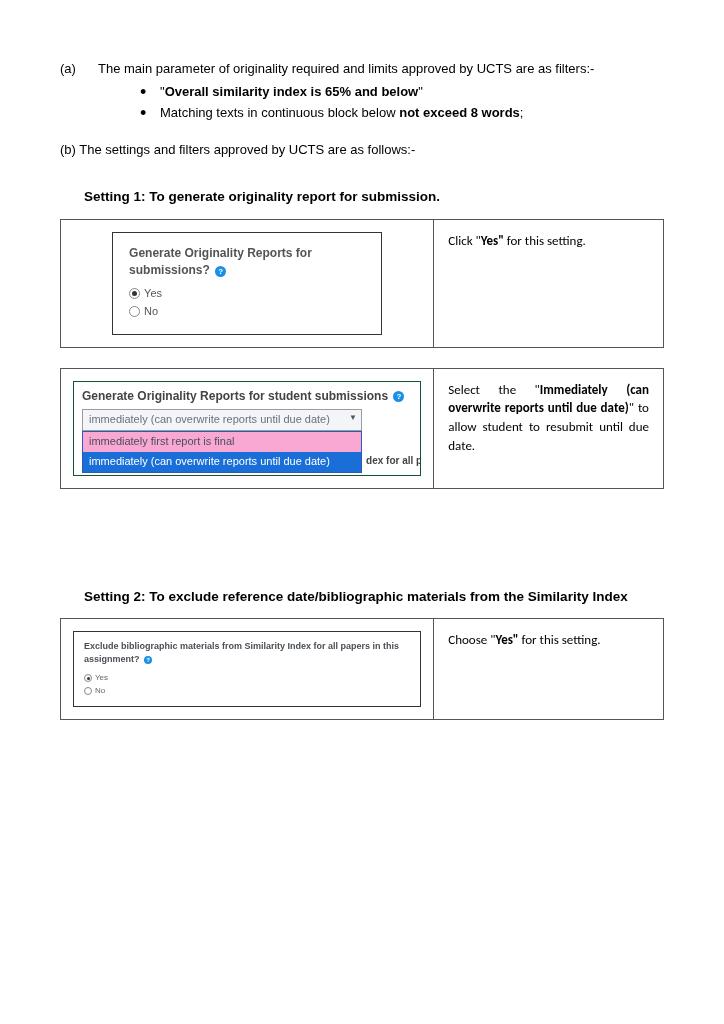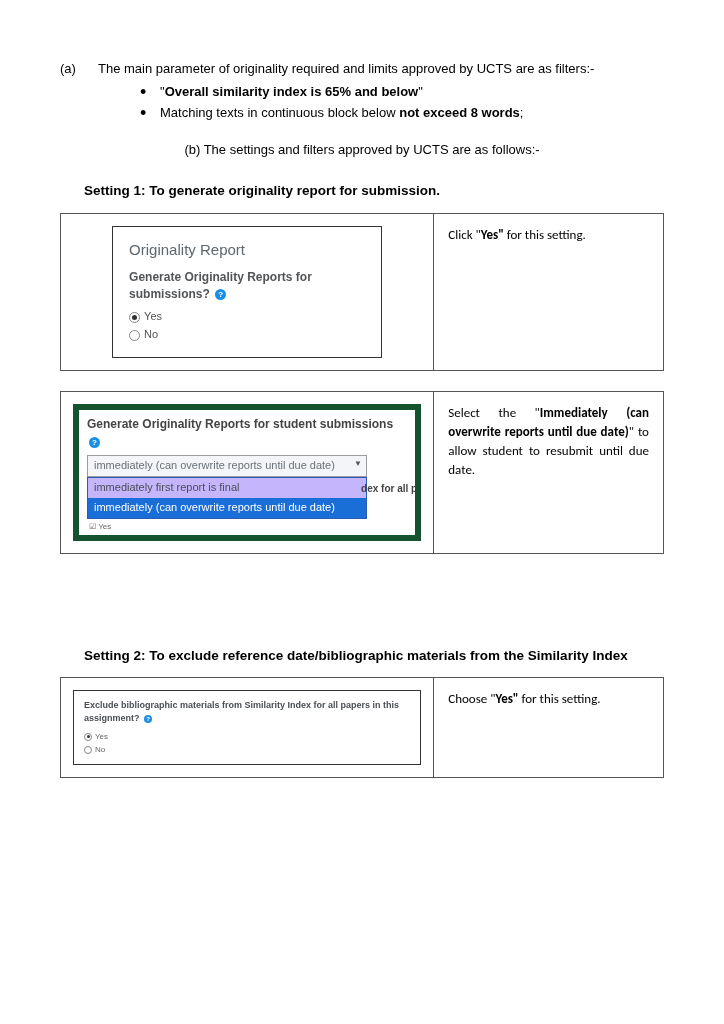--- a/index.html
+++ b/index.html
@@ -18,7 +18,7 @@
   ul.bullets { margin: 2px 0 18px 80px; padding: 0; list-style: none; }
   ul.bullets li { position: relative; padding-left: 20px; margin-bottom: 2px; text-align: justify; }
   ul.bullets li::before { content: "•"; position: absolute; left: 0; font-size: 18px; line-height: 1; top: 0; }
-  .para-b { margin: 16px 0 14px 0; text-align: center; }
+  .para-b { margin: 16px 0 14px 0; }
   .setting-title { font-weight: bold; margin: 22px 0 12px 24px; font-size: 13.5px; }
   .bold { font-weight: bold; }
 

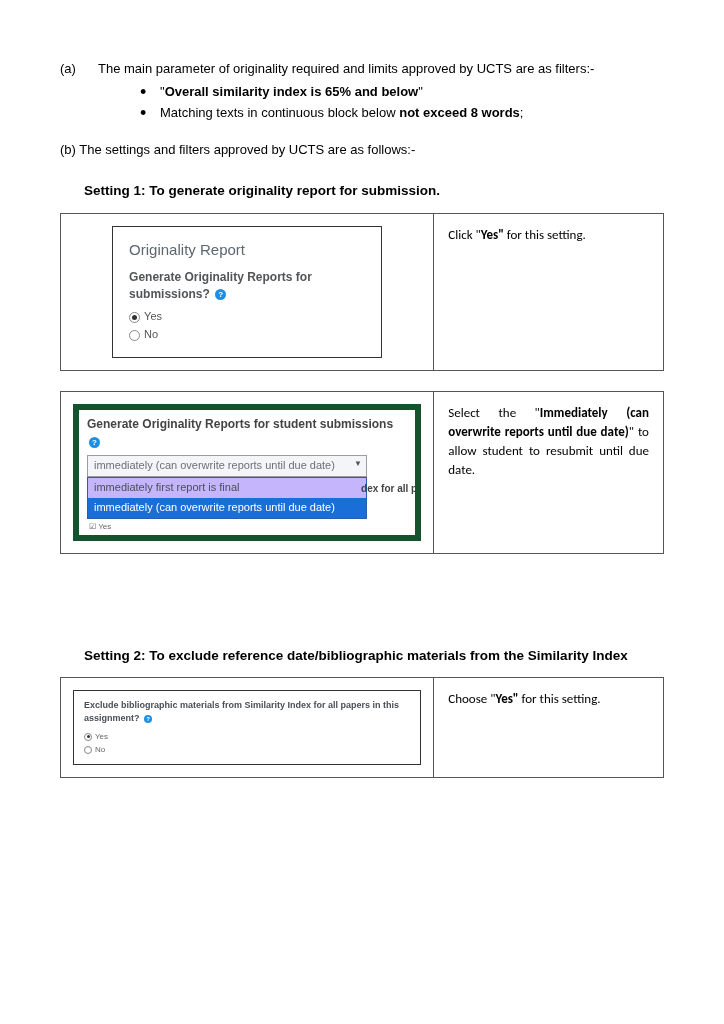--- a/index.html
+++ b/index.html
@@ -19,7 +19,7 @@
   ul.bullets li { position: relative; padding-left: 20px; margin-bottom: 2px; text-align: justify; }
   ul.bullets li::before { content: "•"; position: absolute; left: 0; font-size: 18px; line-height: 1; top: 0; }
   .para-b { margin: 16px 0 14px 0; }
-  .setting-title { font-weight: bold; margin: 22px 0 12px 24px; font-size: 13.5px; }
+  .setting-title { font-weight: bold; margin: 28px 0 12px 24px; font-size: 13.5px; }
   .bold { font-weight: bold; }
 
   .panel-table {

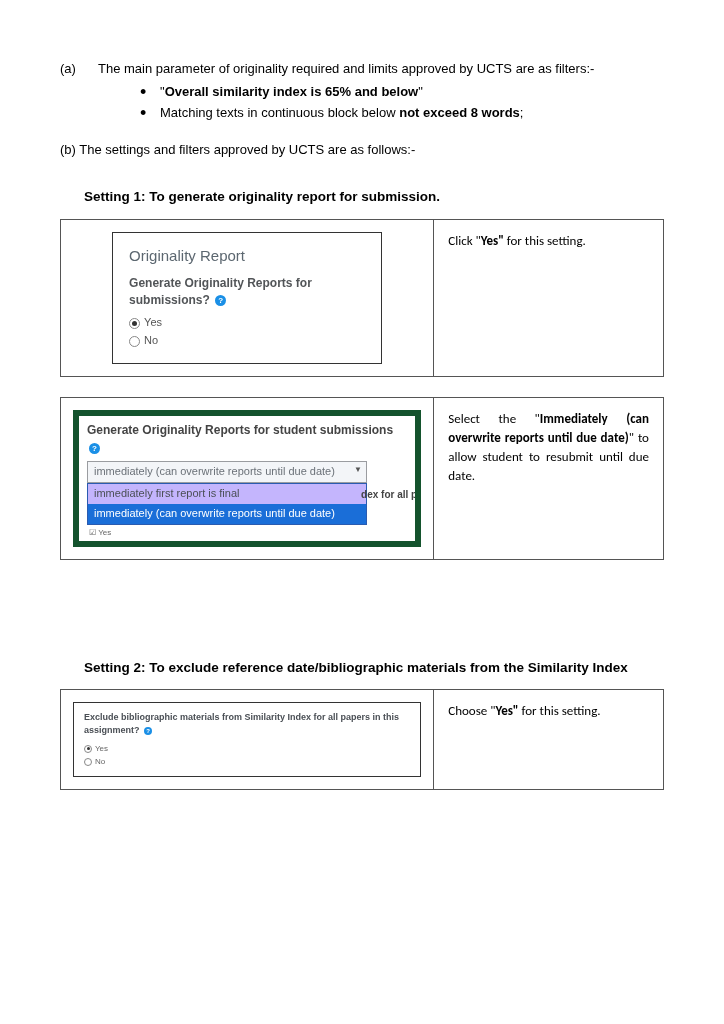--- a/index.html
+++ b/index.html
@@ -198,7 +198,6 @@
 <div class="panel-table">
   <div class="panel-left">
     <div class="orig-box">
-      <div class="orig-title">Originality Report</div>
       <div class="orig-question">
         <span>Generate Originality Reports for submissions?</span>
         <span class="help-icon">?</span>

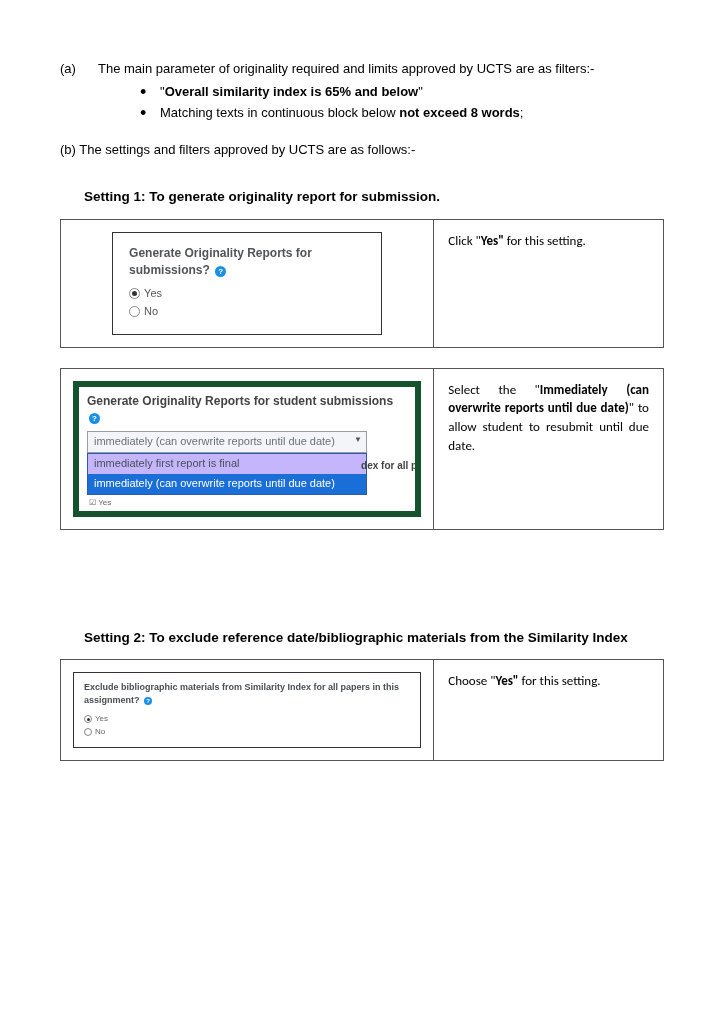--- a/index.html
+++ b/index.html
@@ -89,7 +89,7 @@
 
   
   .dd-box {
-    border: 6px solid #14532d;
+    border: 1px solid #14532d;
     padding: 6px 8px 2px 8px;
     width: 360px;
     position: relative;

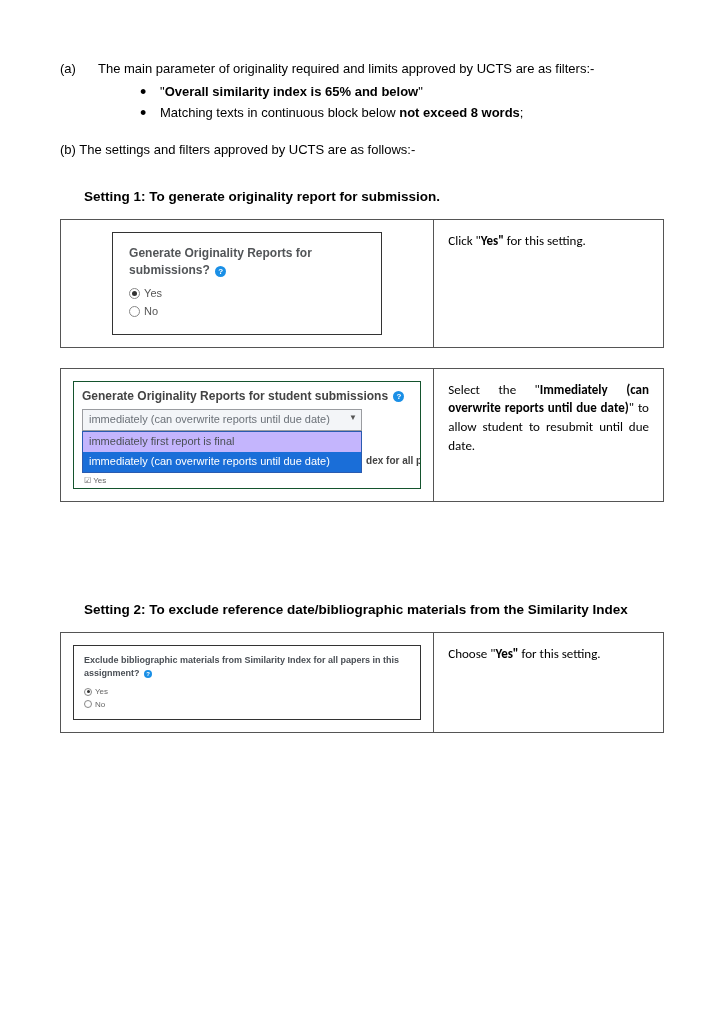--- a/index.html
+++ b/index.html
@@ -119,7 +119,7 @@
   .dd-list {
     border: 1px solid #2a5bb0;
     width: 280px;
-    background: #c4b5fd;
+    background: #f9a8d4;
     font-size: 11px;
     color: #4a4f55;
   }

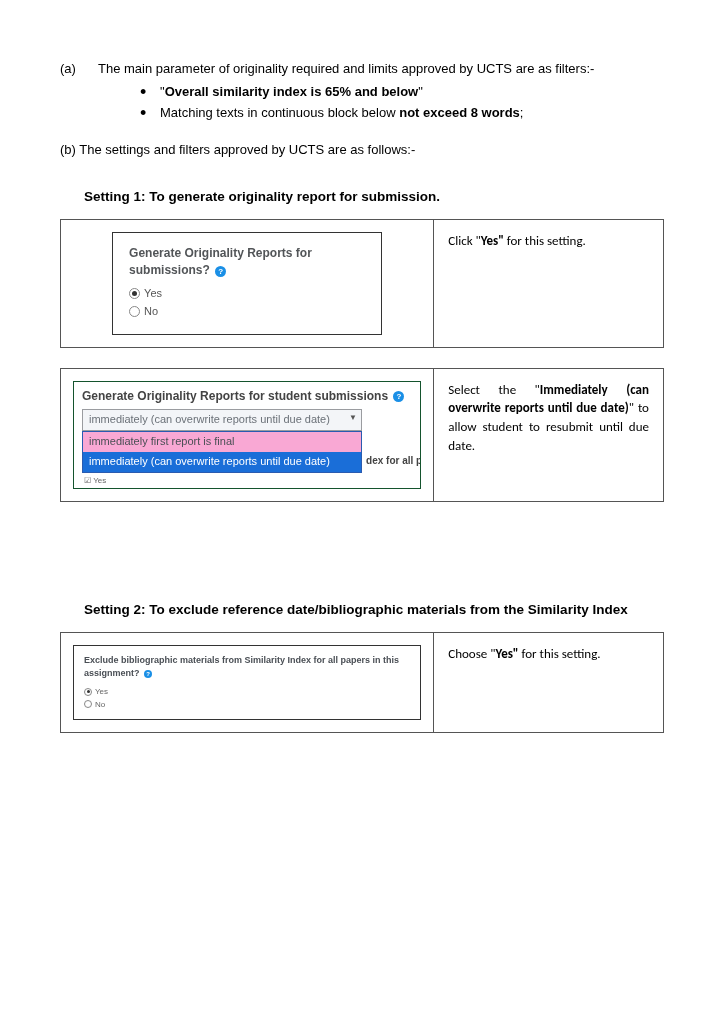--- a/index.html
+++ b/index.html
@@ -230,7 +230,6 @@
         <div class="dd-item selected">immediately (can overwrite reports until due date)</div>
       </div>
       <span class="dd-trailing">dex for all p</span>
-      <div class="dd-yes">☑ Yes</div>
     </div>
   </div>
   <div class="panel-right" style="text-align:justify;">

